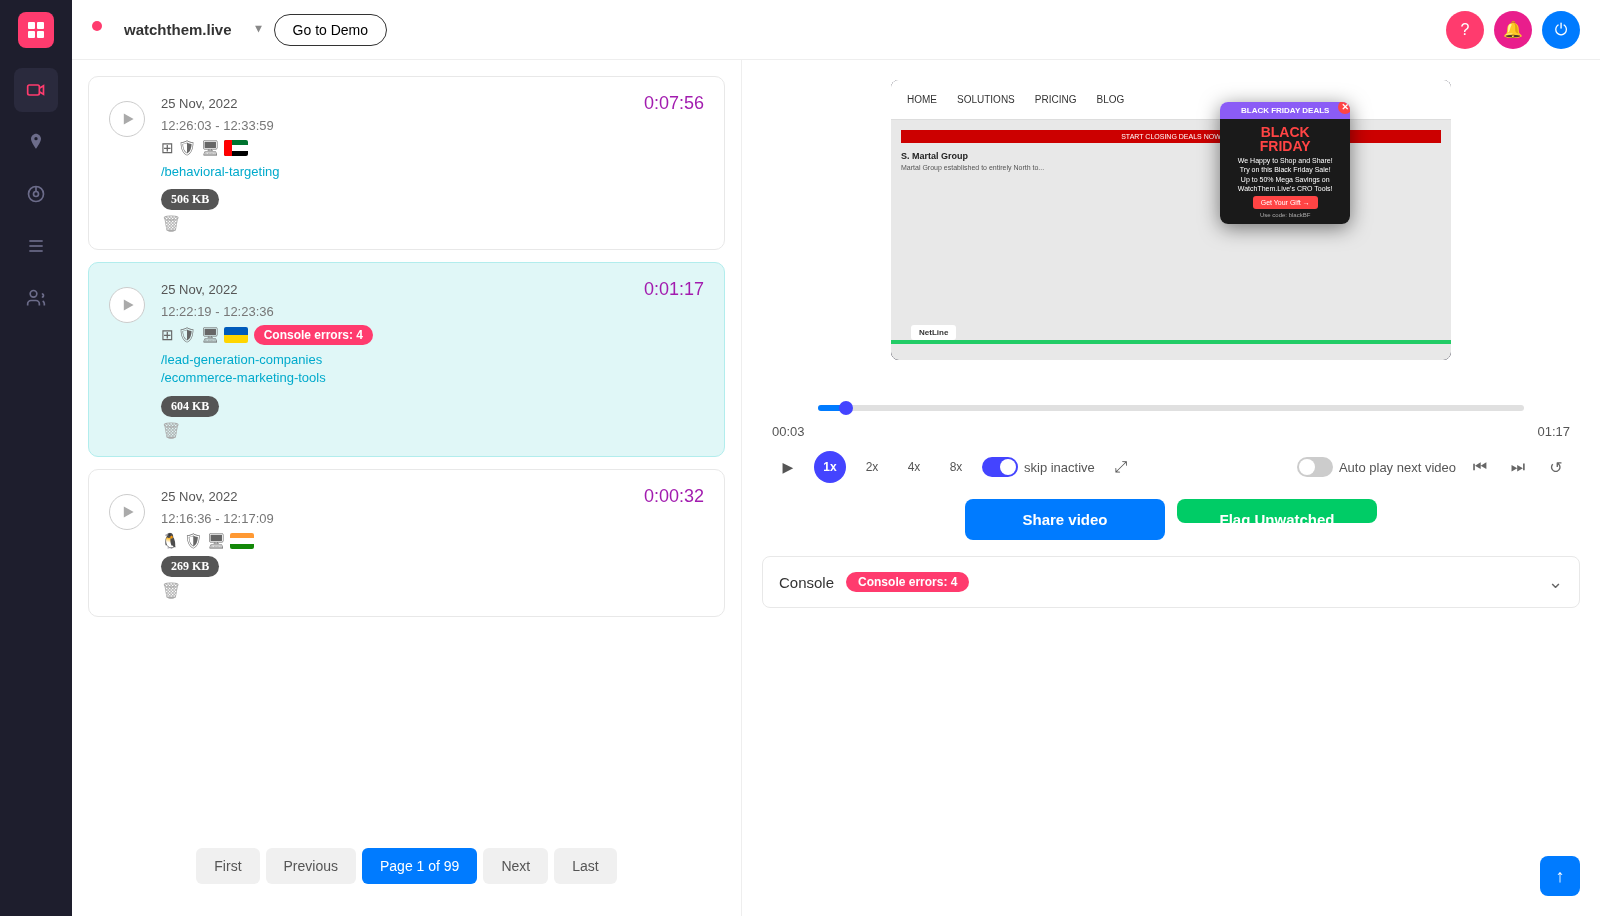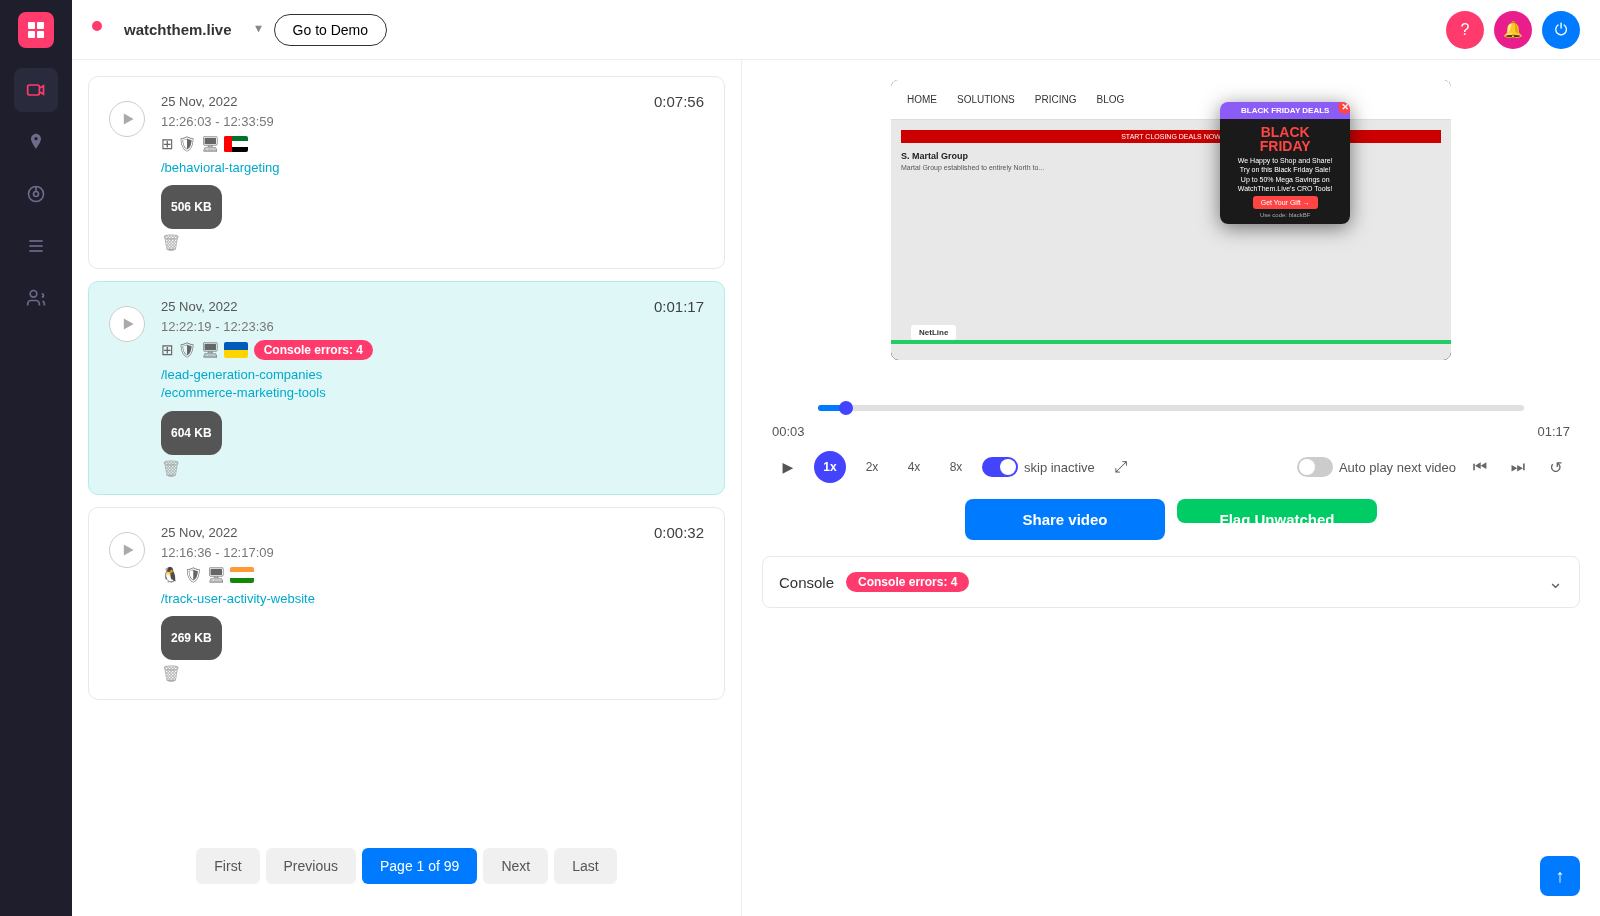--- a/index.html
+++ b/index.html
@@ -121,7 +121,7 @@
     .recording-info { flex: 1; }
     .recording-meta-row { display: flex; justify-content: space-between; align-items: center; margin-bottom: 4px; }
     .recording-date { font-size: 13px; color: #555; font-weight: 500; }
-    .recording-duration { font-size: 15px; color: #404040; font-weight: 500; }
+    .recording-duration { font-size: 18px; color: #a21caf; font-weight: 500; }
     .recording-time { font-size: 13px; color: #777; margin-bottom: 6px; }
     .recording-path { font-size: 13px; color: #00aacc; cursor: pointer; text-decoration: none; display: block; margin-bottom: 8px; line-height: 1.4; }
     .tags-row { display: flex; gap: 6px; align-items: center; flex-wrap: wrap; margin-bottom: 6px; }

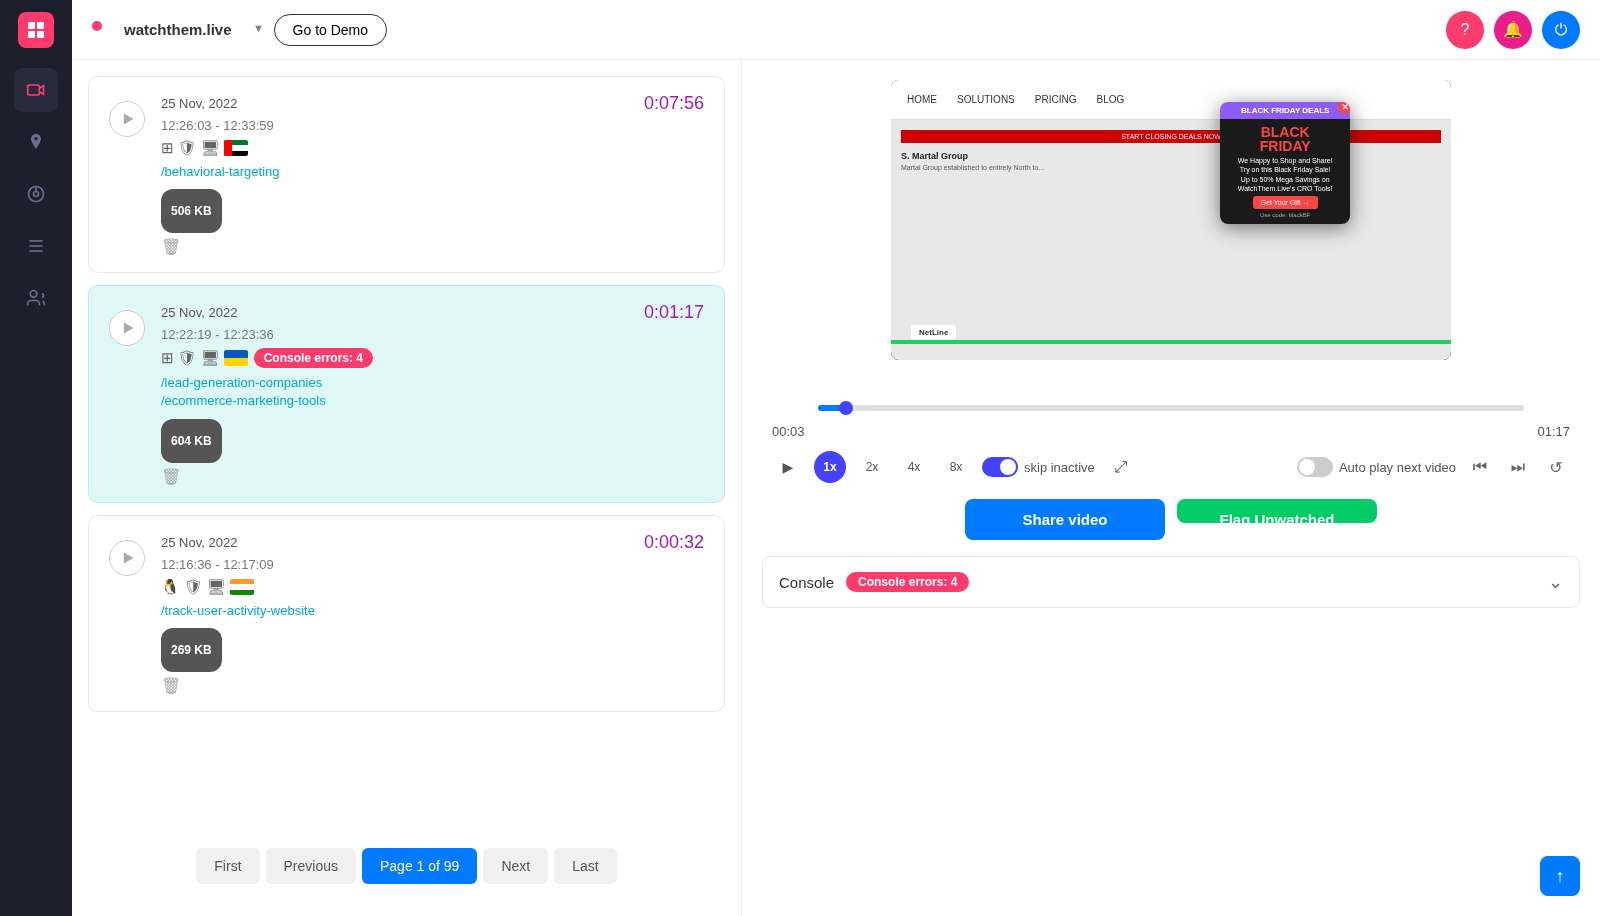--- a/index.html
+++ b/index.html
@@ -130,9 +130,10 @@
       background: #555;
       color: white;
       border-radius: 12px;
-      padding: 15px 10px;
+      padding: 3px 10px;
       font-size: 12px;
       font-weight: 600;
+      font-family: Liberation Serif, serif;
     }
     .tag-error {
       background: #ff3b6e;

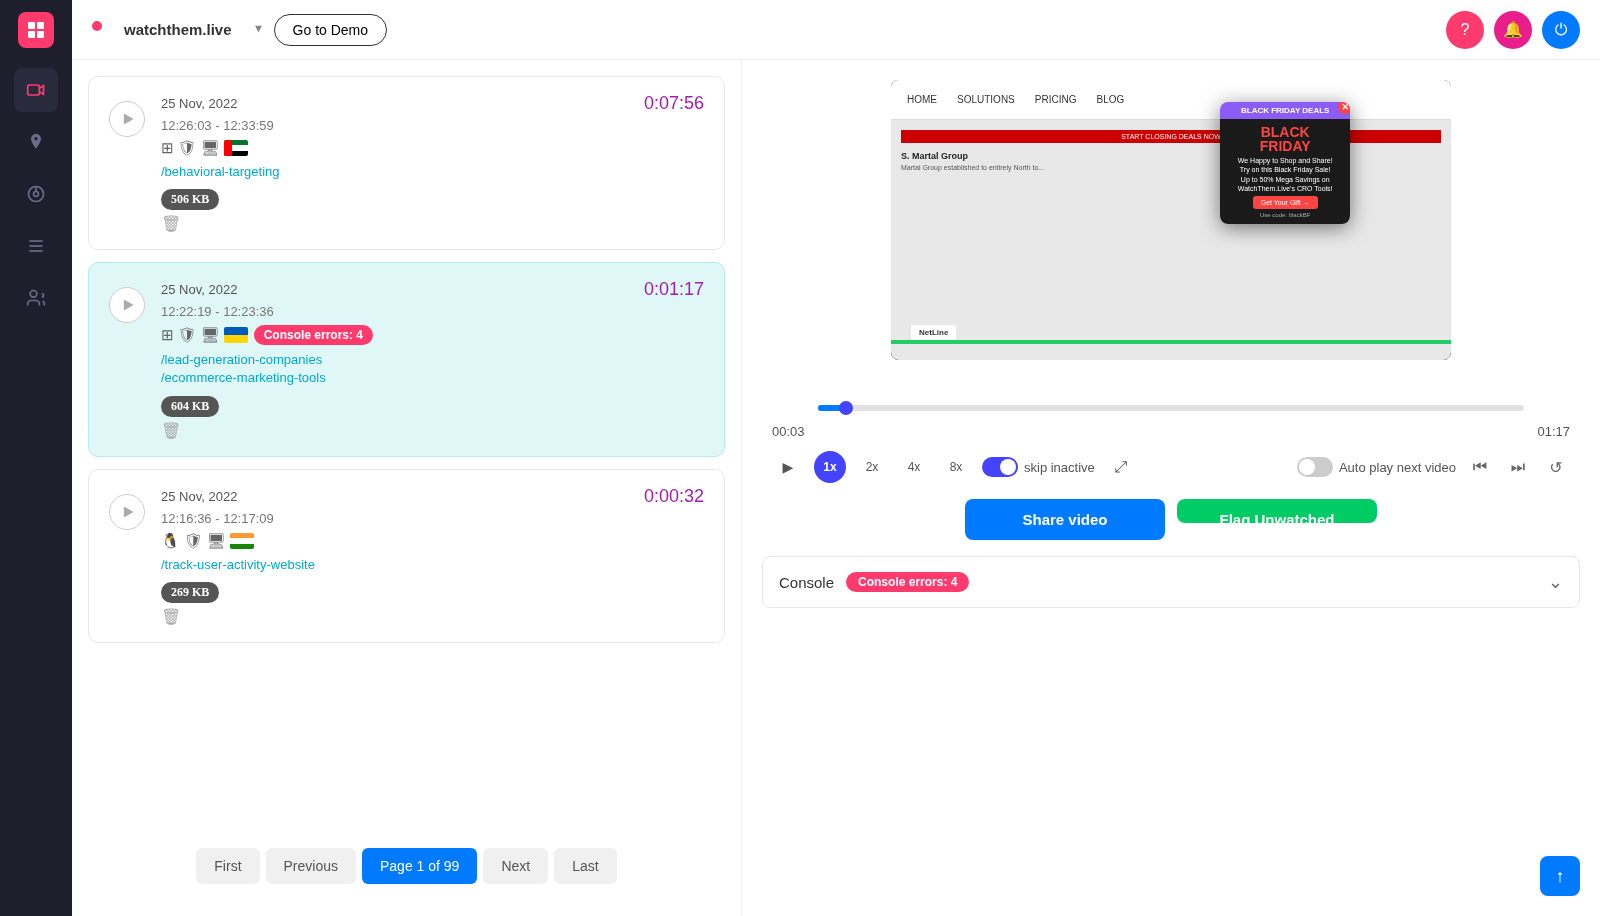--- a/index.html
+++ b/index.html
@@ -560,7 +560,6 @@
               <span class="flag flag-india"></span>
             </div>
           </div>
-          <a class="recording-path" href="#">/track-user-activity-website</a>
           <div style="display:flex;gap:8px;align-items:center;">
             <span class="tag-size">269 KB</span>
           </div>

